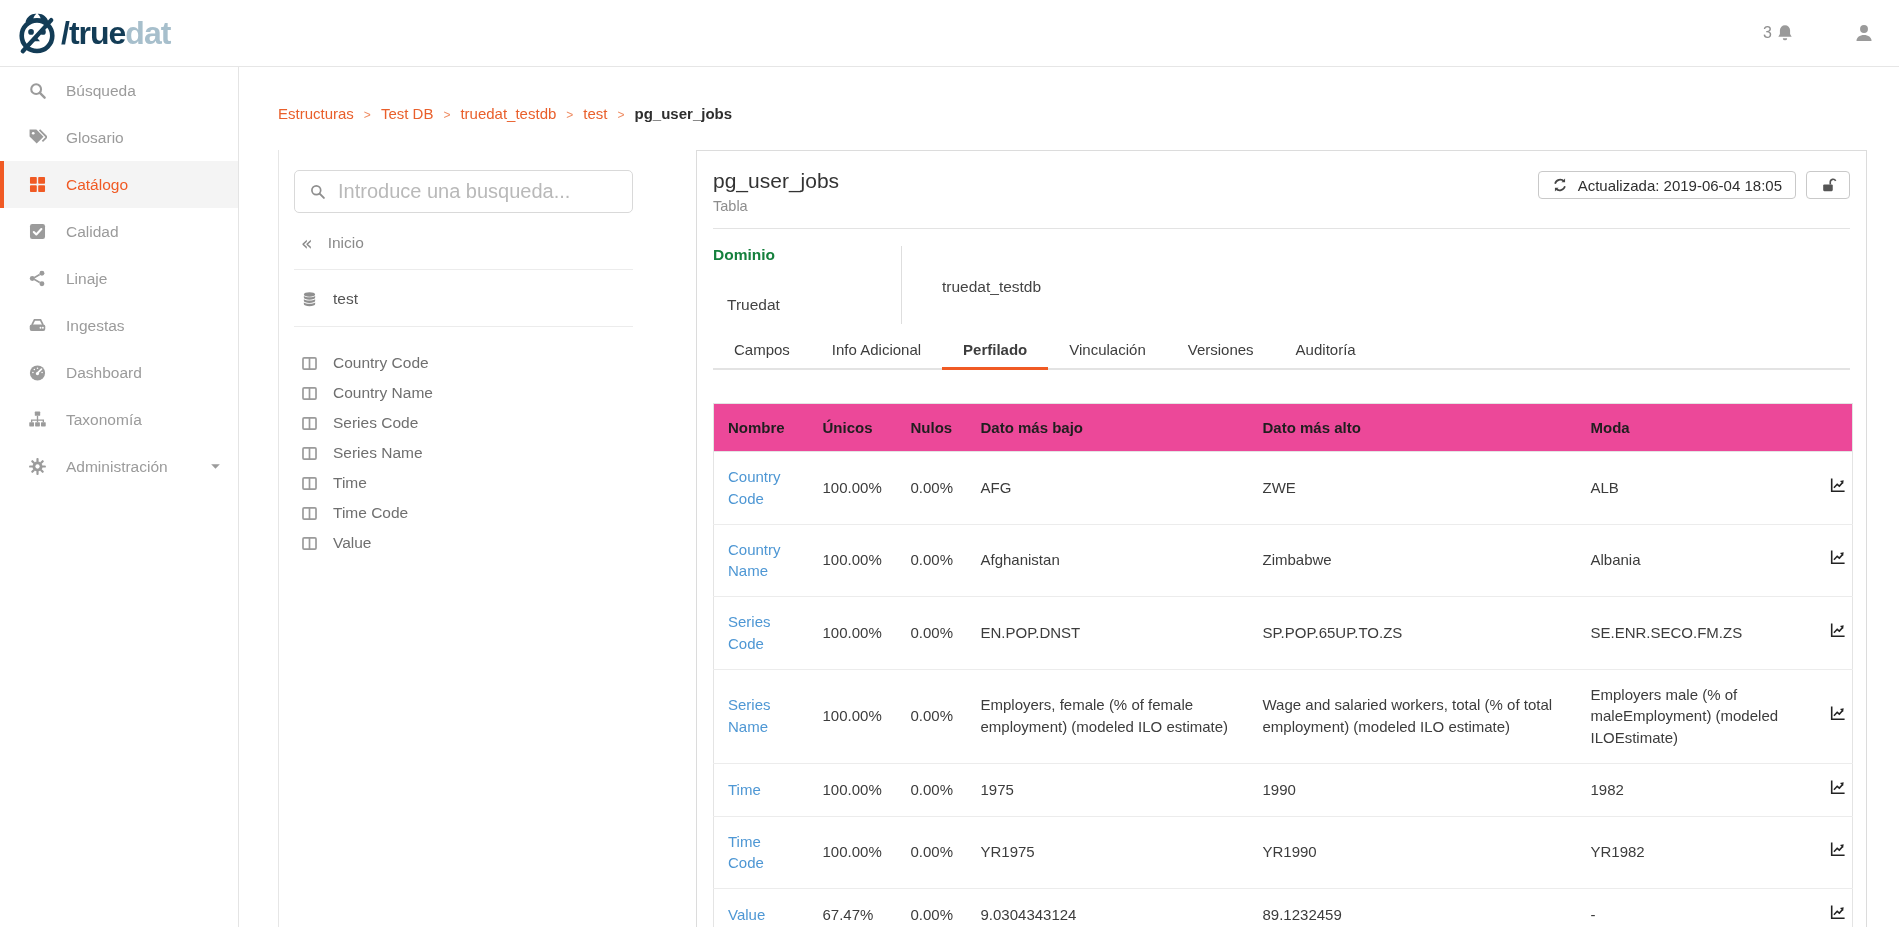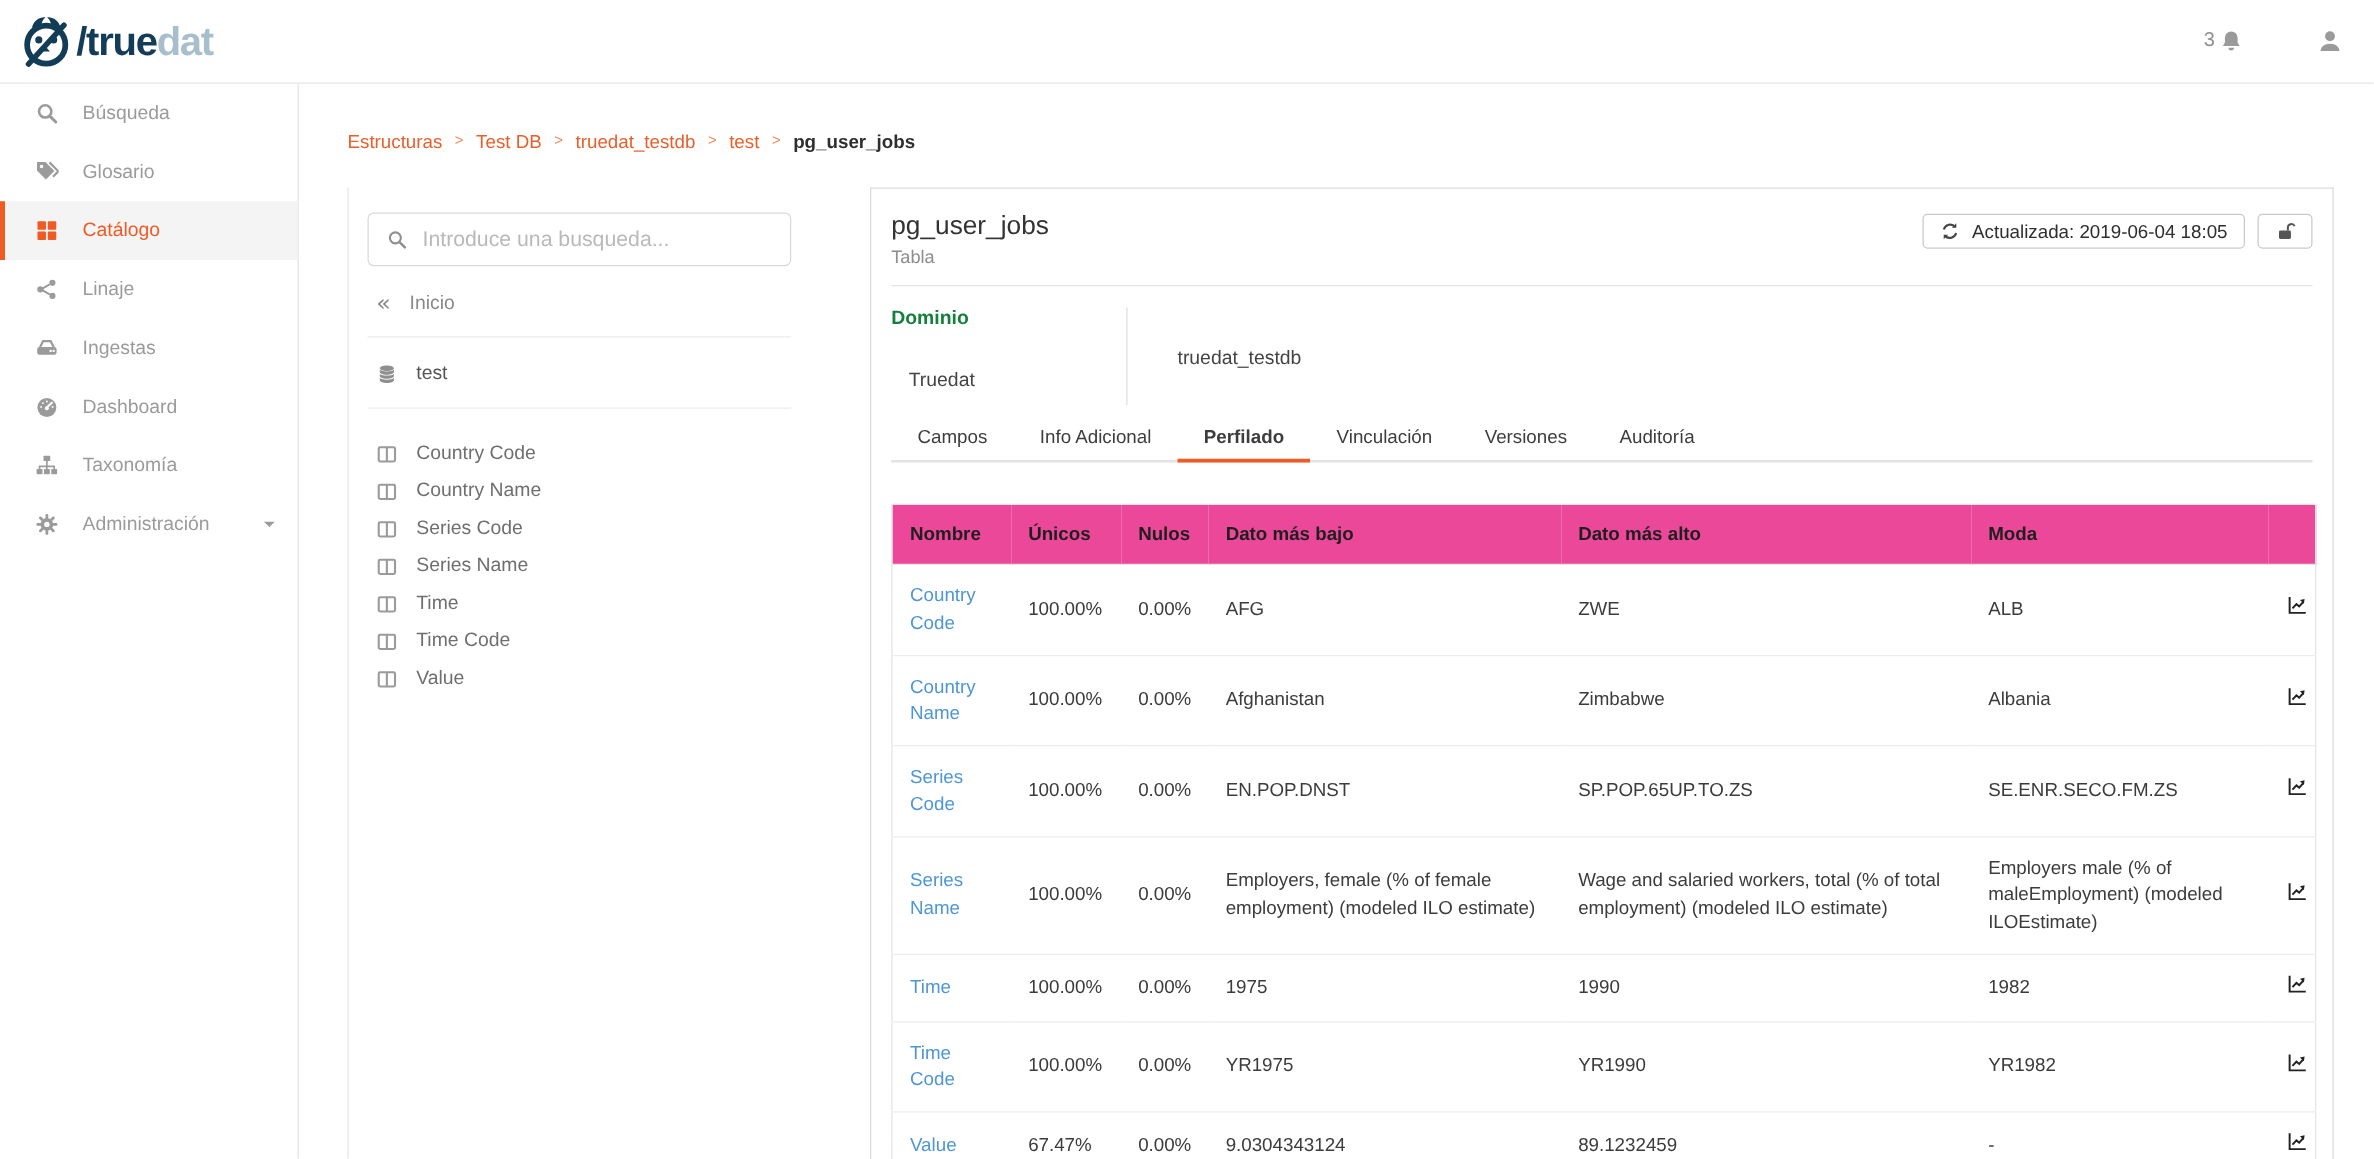--- a/index.html
+++ b/index.html
@@ -34,7 +34,7 @@
   .side-item .caret svg { width:13px; height:13px; }
 
   
-  .breadcrumb { position:absolute; left:278px; top:105px; display:flex; gap:10px; align-items:flex-start;
+  .breadcrumb { position:absolute; left:278px; top:105px; display:flex; gap:10px; align-items:flex-end;
     font-size:15px; }
   .crumb-link { color:#e95f2b; cursor:pointer; }
   .crumb-sep { color:#ef8c62; font-size:12px; }

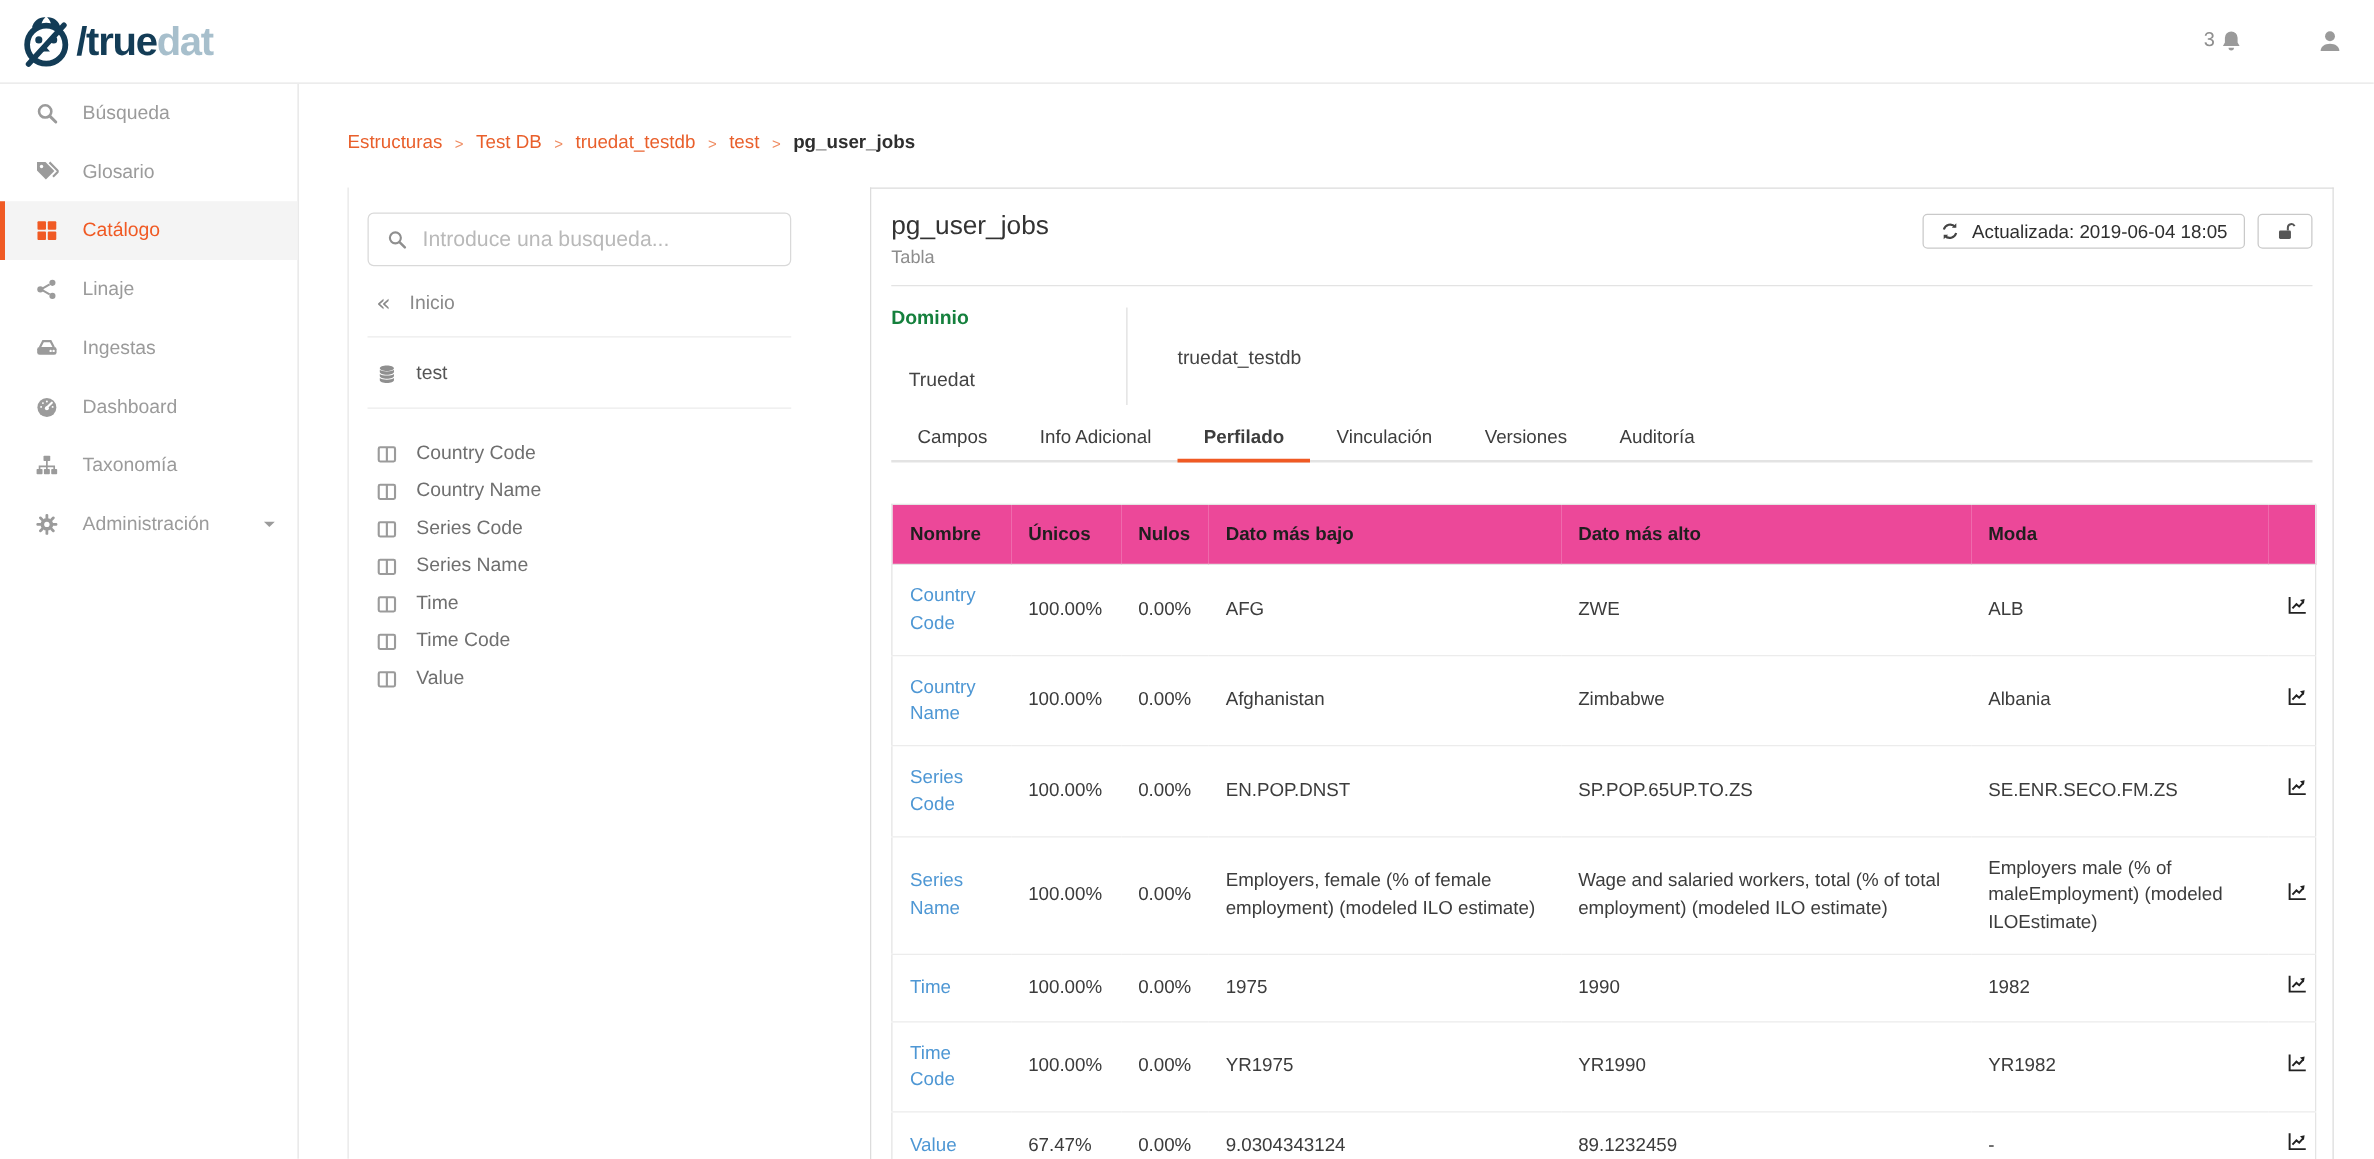--- a/index.html
+++ b/index.html
@@ -46,7 +46,7 @@
   .search-box { width:339px; height:43px; border:1px solid #d9d9d9; border-radius:5px;
     display:flex; align-items:center; gap:12px; padding:0 14px; background:#fff; }
   .search-box svg { width:17px; height:17px; color:#8f8f8f; flex-shrink:0; }
-  .search-box input { border:none; outline:none; flex:1; font-size:17px; color:#14532d;
+  .search-box input { border:none; outline:none; flex:1; font-size:20px; color:#14532d;
     font-family:inherit; background:transparent; }
   .search-box input::placeholder { color:#b9b9b9; }
   .tree-back { margin-top:20px; height:20px; display:flex; align-items:center; gap:15px;

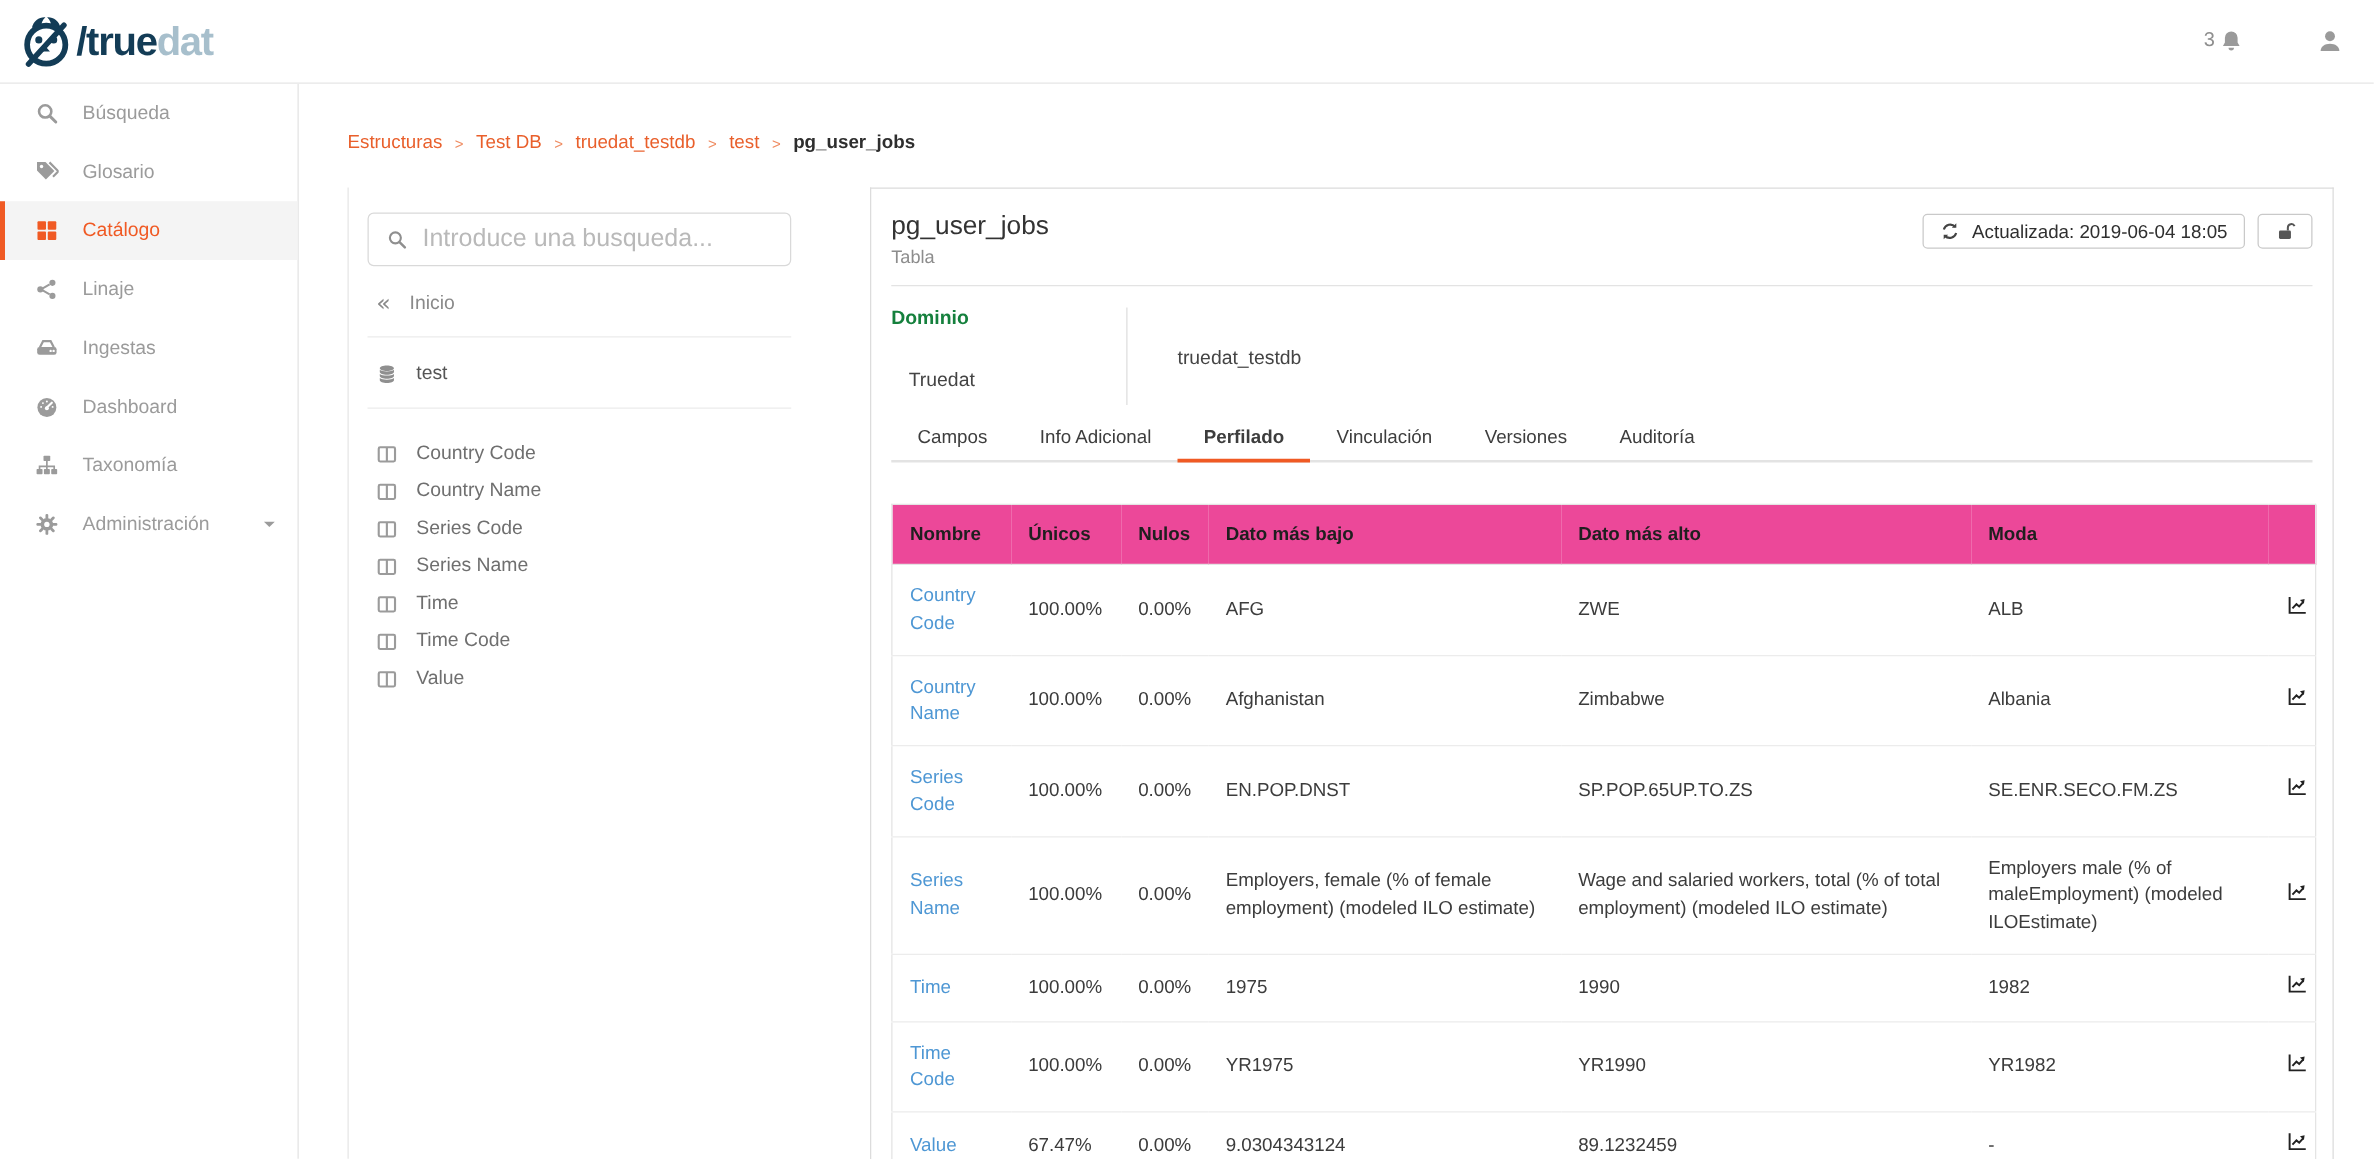--- a/index.html
+++ b/index.html
@@ -172,6 +172,15 @@
     </div>
     <div class="side-item">
       <span>
+        <svg viewBox="0 0 24 24">
+          <rect x="2.5" y="2.5" width="19" height="19" rx="2.8" fill="currentColor"></rect>
+          <path d="M7.3 12.6l3.2 3.2 6.4-7" stroke="#fff" stroke-width="2.6" fill="none" stroke-linecap="round" stroke-linejoin="round"></path>
+        </svg>
+      </span>
+      <span>Calidad</span>
+    </div>
+    <div class="side-item">
+      <span>
         <svg viewBox="0 0 24 24" fill="currentColor">
           <path d="M7.8 11l7-4M7.8 13l7 4" stroke="currentColor" stroke-width="2" fill="none"></path>
           <circle cx="17.6" cy="5.4" r="3.1"></circle>

